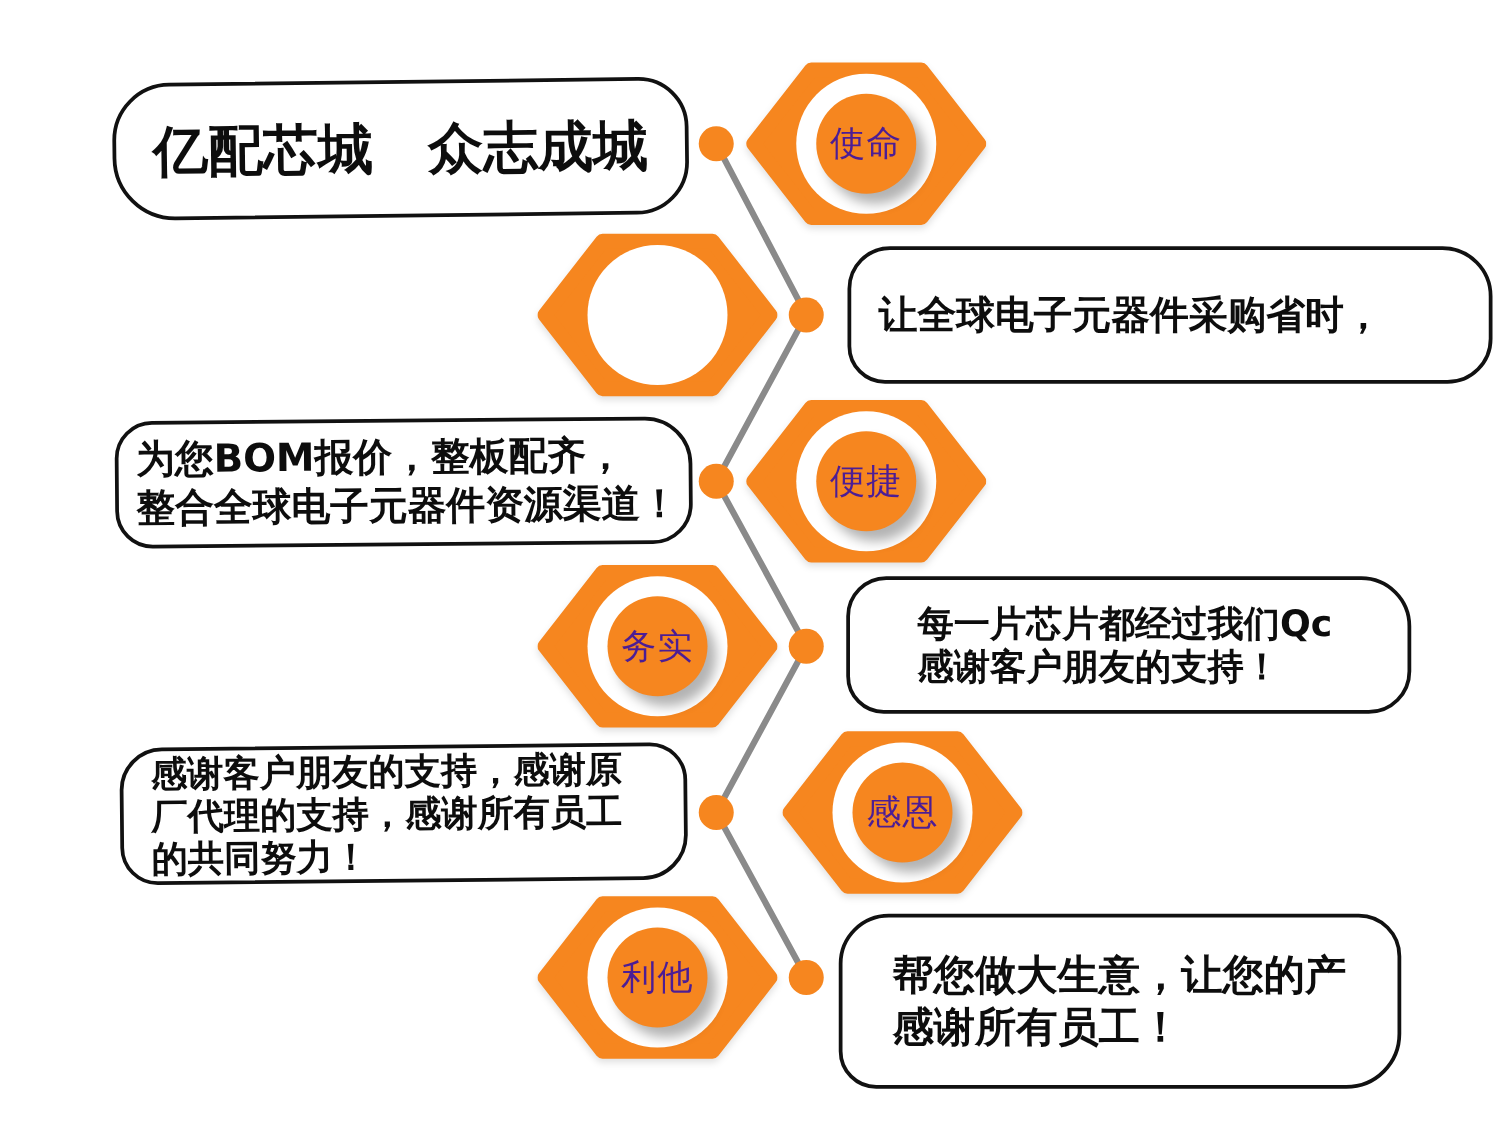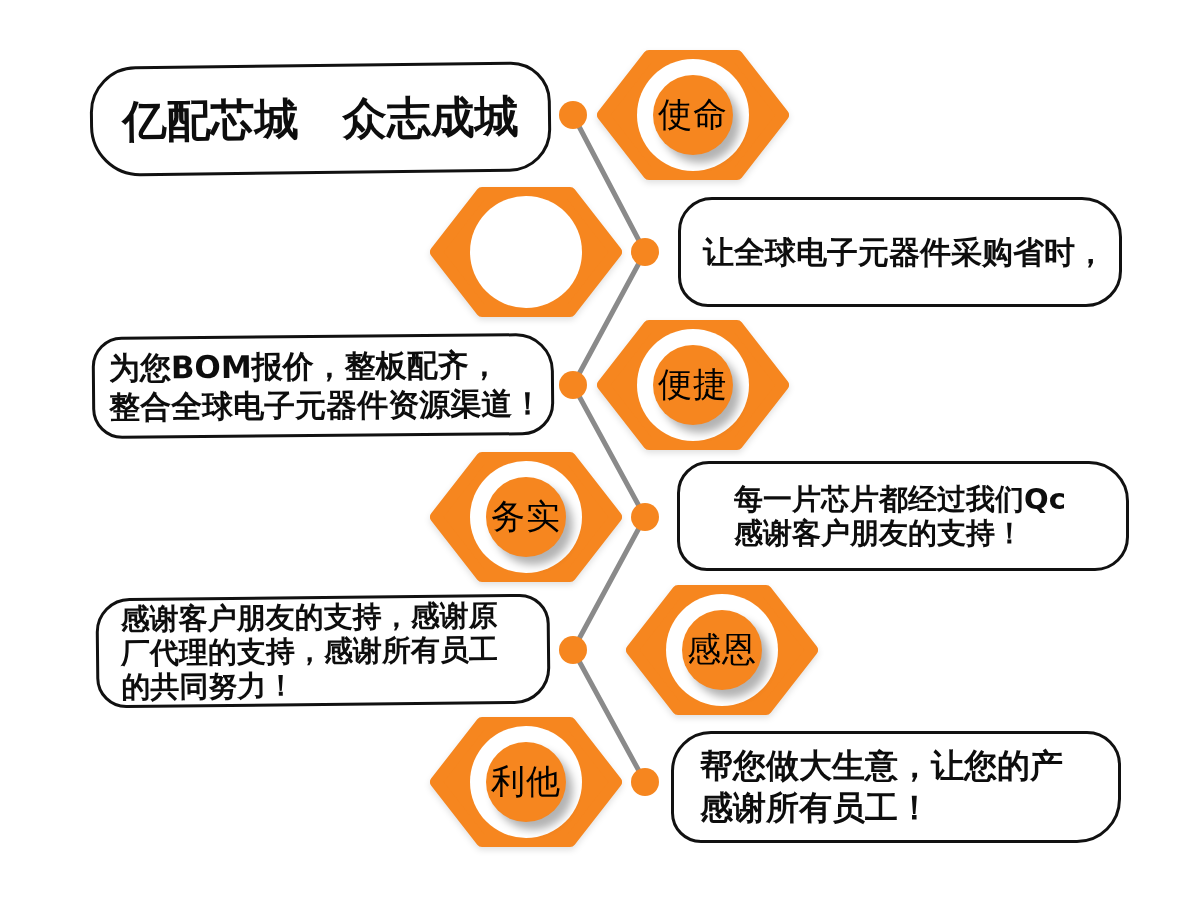--- a/index.html
+++ b/index.html
@@ -19,7 +19,7 @@
     display:flex;align-items:center;justify-content:center;
     box-shadow:7px 8px 9px rgba(0,0,0,0.30);}
   .badge-label{font-family:"DejaVu Serif","Liberation Serif",serif;
-    font-size:34px;font-weight:400;color:#000000;letter-spacing:1px;white-space:nowrap;}
+    font-size:28px;font-weight:400;color:#4c1d95;letter-spacing:1px;white-space:nowrap;}
   
   .bubble{position:absolute;background:#ffffff;border:3px solid #111111;z-index:2;
     display:flex;flex-direction:column;justify-content:center;}

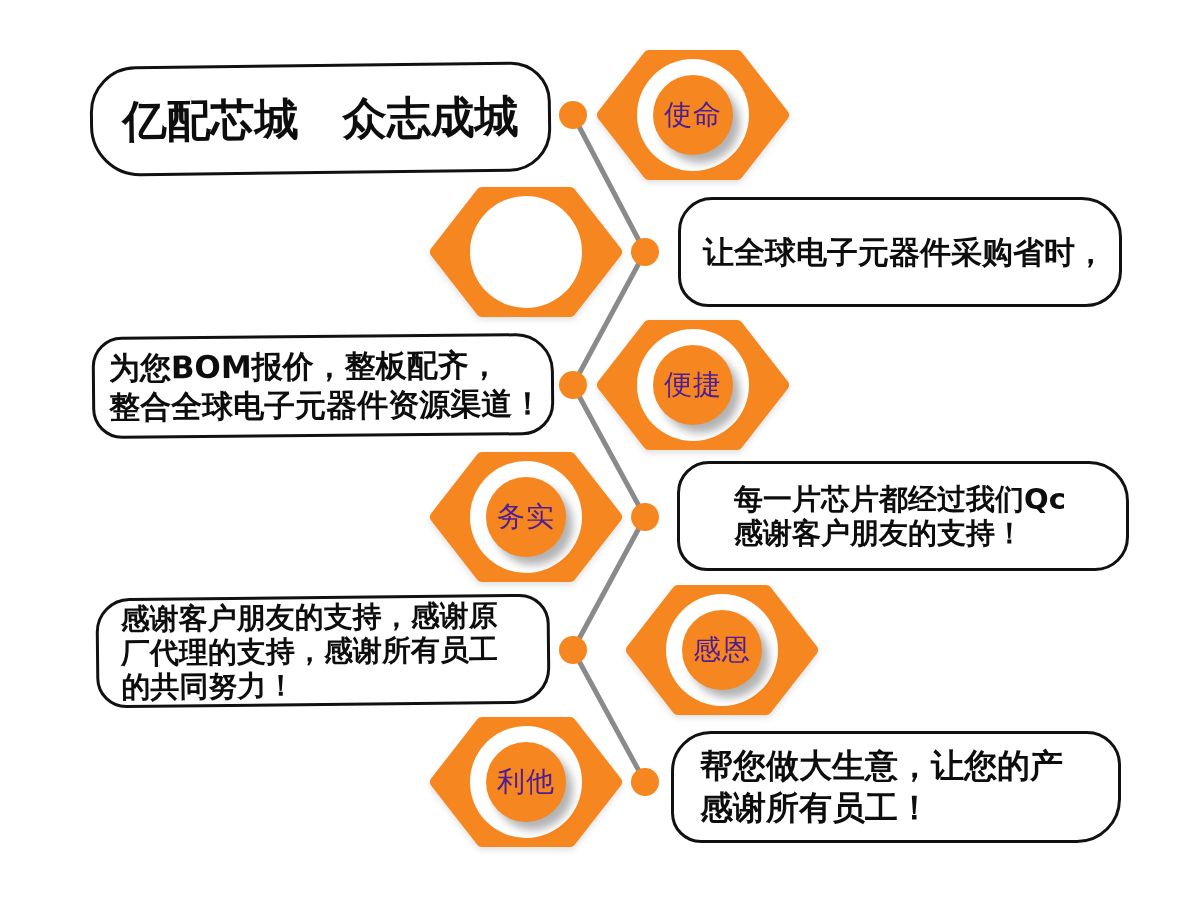--- a/index.html
+++ b/index.html
@@ -27,7 +27,7 @@
   .title-bubble{left:90px;top:64px;width:455px;height:104px;border-radius:46px 40px 42px 50px;
     align-items:center;transform:rotate(-0.7deg);}
   .title-bubble .line{font-size:44px;letter-spacing:0px;}
-  .bubble-vision{left:678px;top:197px;width:444px;height:110px;border-radius:34px 40px 36px 30px;
+  .bubble-vision{left:678px;top:197px;width:516px;height:110px;border-radius:34px 40px 36px 30px;
     padding:0 0 0 22px;box-sizing:border-box;}
   .bubble-vision .line{font-size:31px;line-height:39px;}
   .bubble-convenience{left:92px;top:335px;width:462px;height:102px;border-radius:30px 38px 32px 30px;

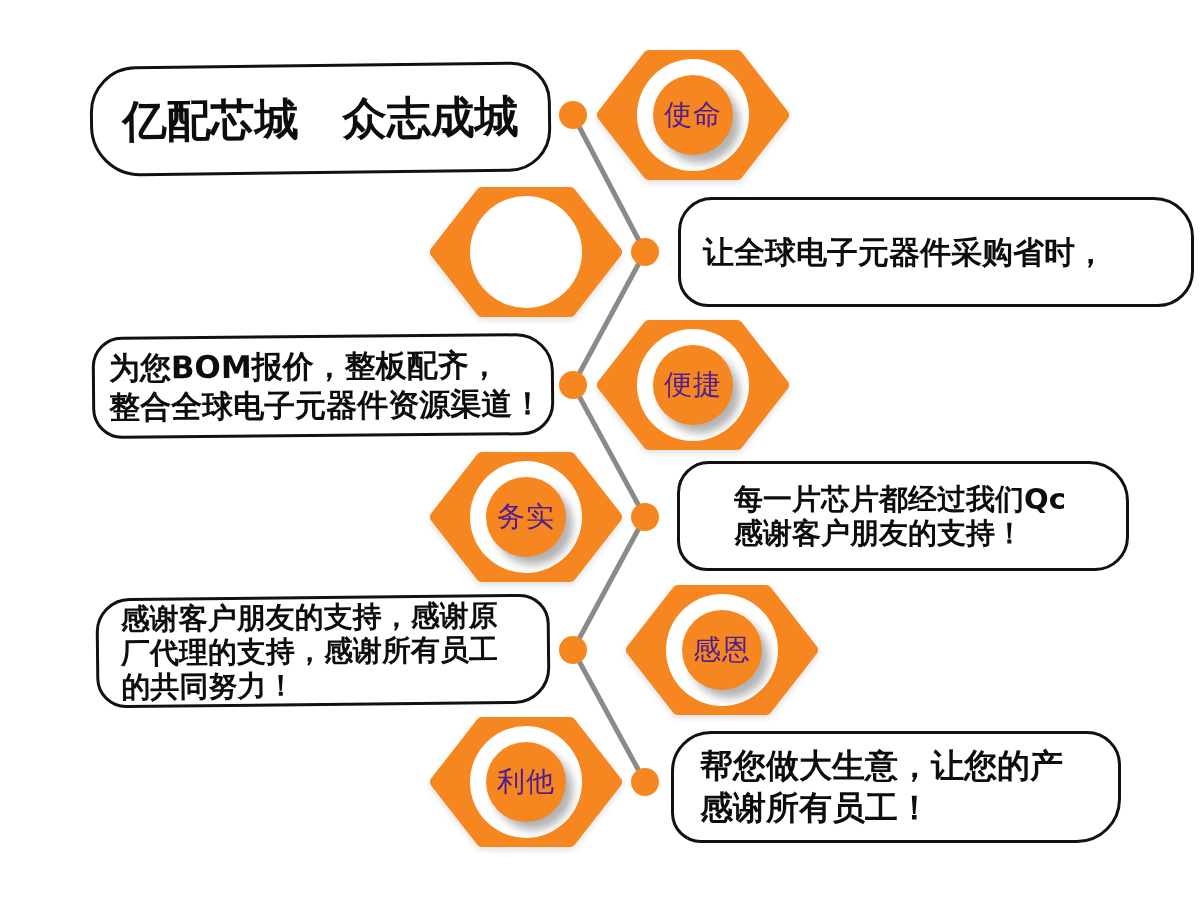--- a/index.html
+++ b/index.html
@@ -39,8 +39,8 @@
   .bubble-gratitude{left:96px;top:596px;width:454px;height:110px;border-radius:34px 30px 36px 30px;
     padding:0 0 0 22px;box-sizing:border-box;transform:rotate(-0.6deg);}
   .bubble-gratitude .line{font-size:29px;line-height:34px;}
-  .bubble-altruism{left:671px;top:731px;width:450px;height:112px;border-radius:40px 34px 44px 30px;
-    padding:0 0 0 26px;box-sizing:border-box;}
+  .bubble-altruism{left:671px;top:731px;width:450px;height:140px;border-radius:40px 34px 44px 30px;
+    padding:0 0 0 40px;box-sizing:border-box;}
   .bubble-altruism .line{font-size:33px;line-height:42px;}
 </style>
 </head>

